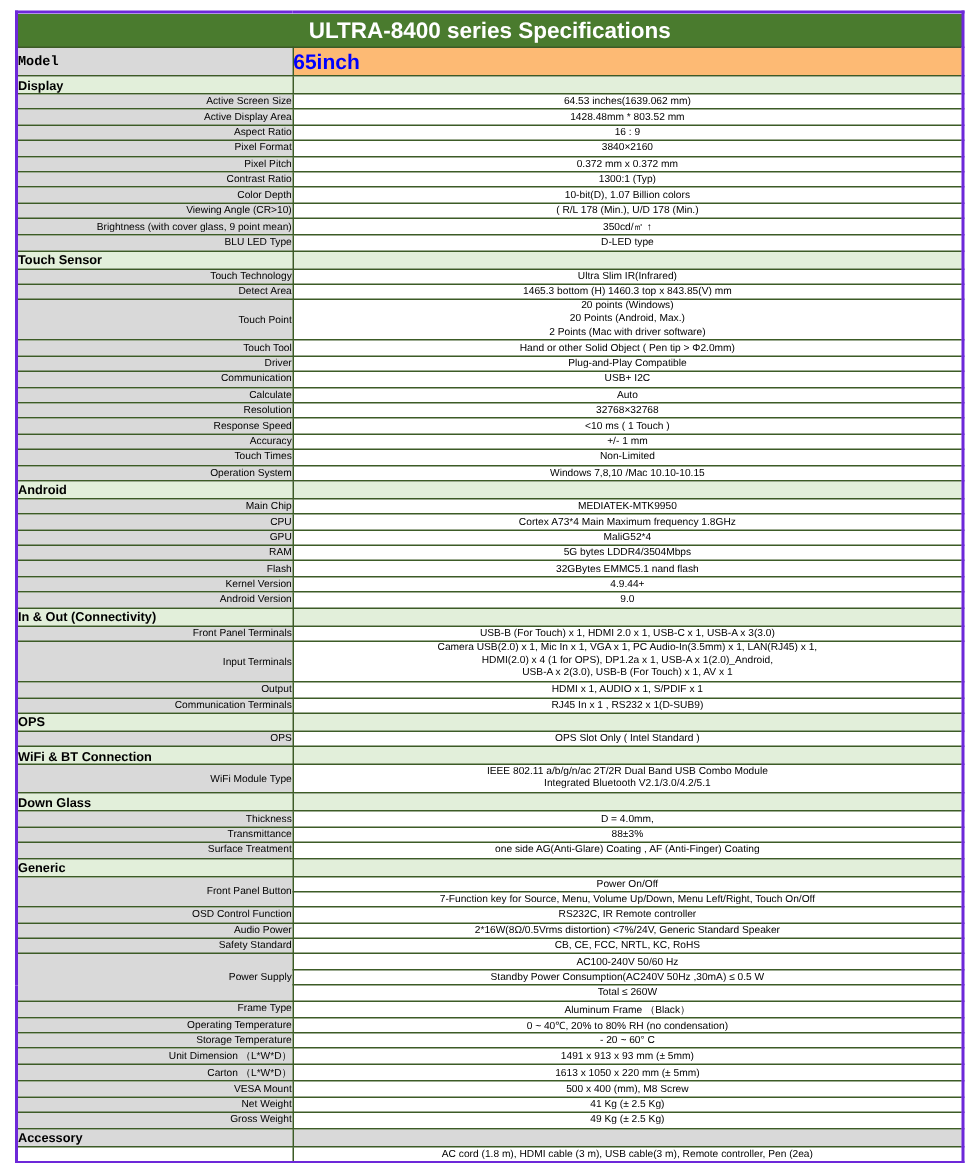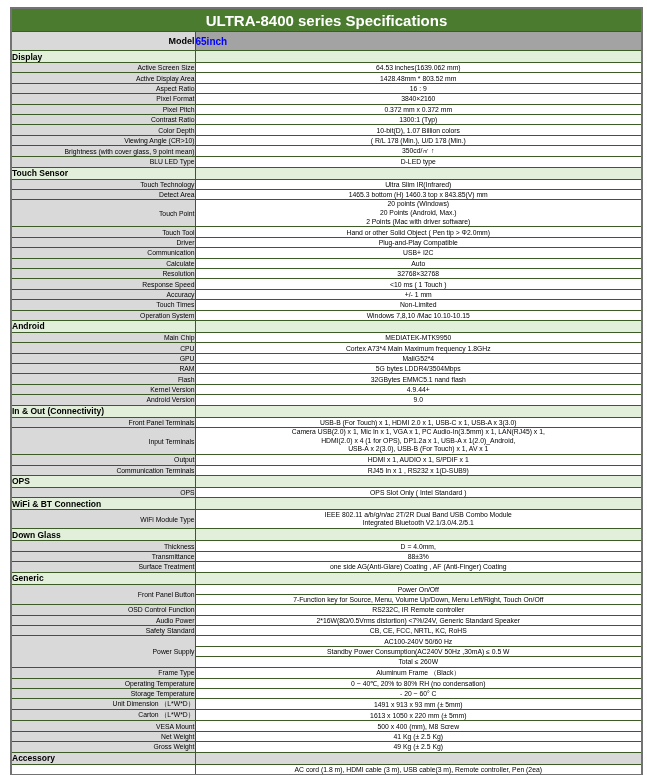--- a/index.html
+++ b/index.html
@@ -3,7 +3,7 @@
 <meta charset="utf-8">
 <style>
   html,body{margin:0;padding:0;background:#ffffff;font-family:"Liberation Sans",sans-serif;}
-  #sheet{width:631px;margin:7px 6px 0 10px;border:2px solid #737373;border-collapse:collapse;table-layout:fixed;}
+  #sheet{width:631px;margin:7px 6px 0 10px;border:2px solid #6d28d9;border-collapse:collapse;table-layout:fixed;}
   #sheet td{border:1px solid #3c5b26;overflow:hidden;white-space:nowrap;vertical-align:middle;padding:0;}
   col.c-label{width:184px;}
   col.c-value{width:447px;}

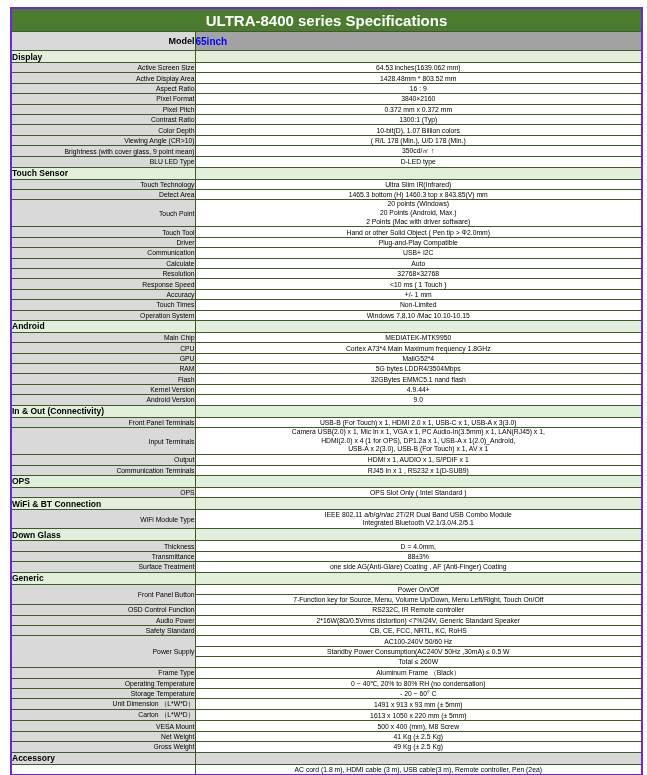--- a/index.html
+++ b/index.html
@@ -9,7 +9,7 @@
   col.c-value{width:447px;}
   tr.title-row td{height:22px;background:var(--header-bg);color:#fff;font-size:15px;font-weight:bold;text-align:center;border:1px solid #000;}
   tr.model-row td{height:18px;}
-  td.model-label{background:var(--label-bg);font-size:9px;font-weight:bold;text-align:right;padding-right:4px;}
+  td.model-label{background:var(--label-bg);font-size:9px;font-weight:bold;text-align:left;padding-right:4px;font-family:Liberation Mono, monospace;}
   td.model-value{background:#a3a3a3;vertical-align:top;font-size:10px;font-weight:bold;color:var(--accent);padding-left:2px;padding-top:1px;text-align:left;}
   tr.section td{height:11px;background:var(--section-bg);}
   tr.section.gray td{background:var(--label-bg);}

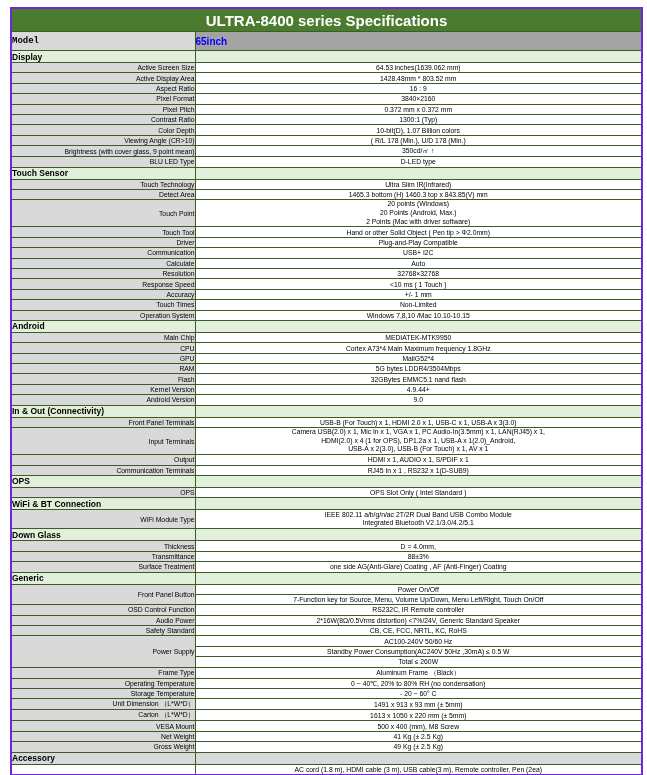--- a/index.html
+++ b/index.html
@@ -10,7 +10,7 @@
   tr.title-row td{height:22px;background:var(--header-bg);color:#fff;font-size:15px;font-weight:bold;text-align:center;border:1px solid #000;}
   tr.model-row td{height:18px;}
   td.model-label{background:var(--label-bg);font-size:9px;font-weight:bold;text-align:left;padding-right:4px;font-family:Liberation Mono, monospace;}
-  td.model-value{background:#a3a3a3;vertical-align:top;font-size:10px;font-weight:bold;color:var(--accent);padding-left:2px;padding-top:1px;text-align:left;}
+  td.model-value{background:#fdba74;vertical-align:top;font-size:14px;font-weight:bold;color:var(--accent);padding-left:2px;padding-top:1px;text-align:left;}
   tr.section td{height:11px;background:var(--section-bg);}
   tr.section.gray td{background:var(--label-bg);}
   tr.section td.sec-name{font-size:8.5px;font-weight:bold;text-align:left;padding-left:2px;color:#000;}

